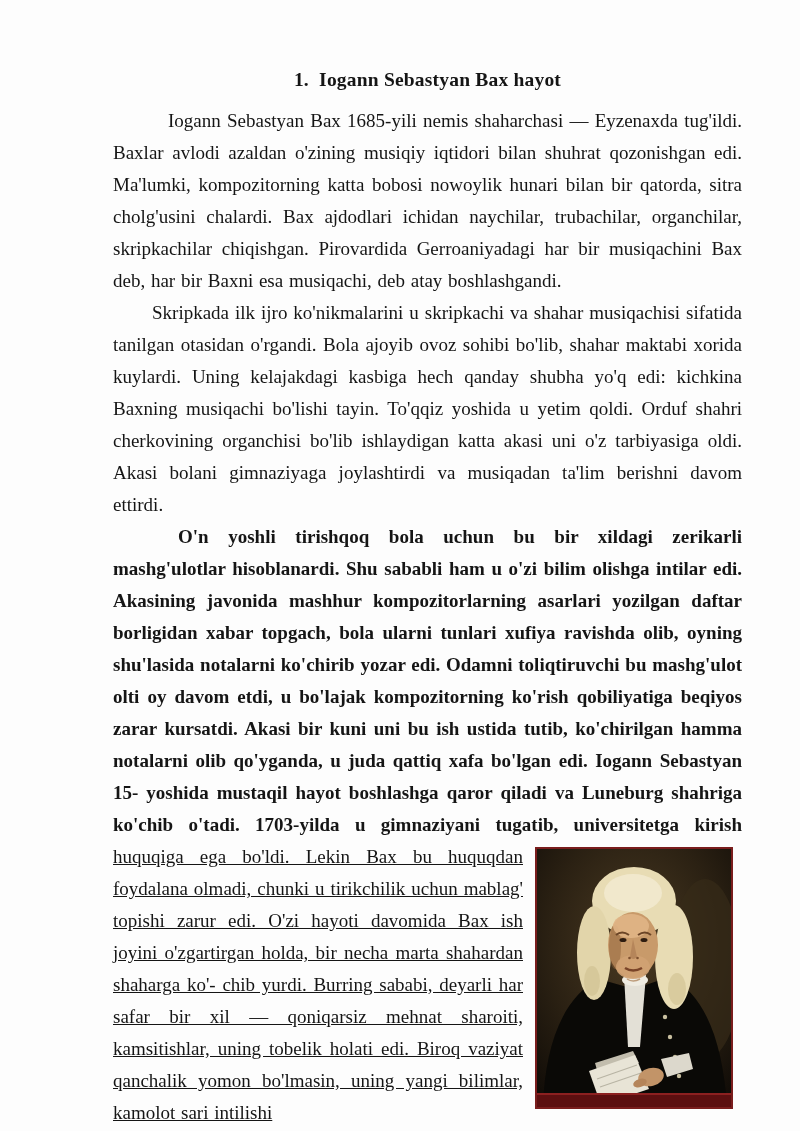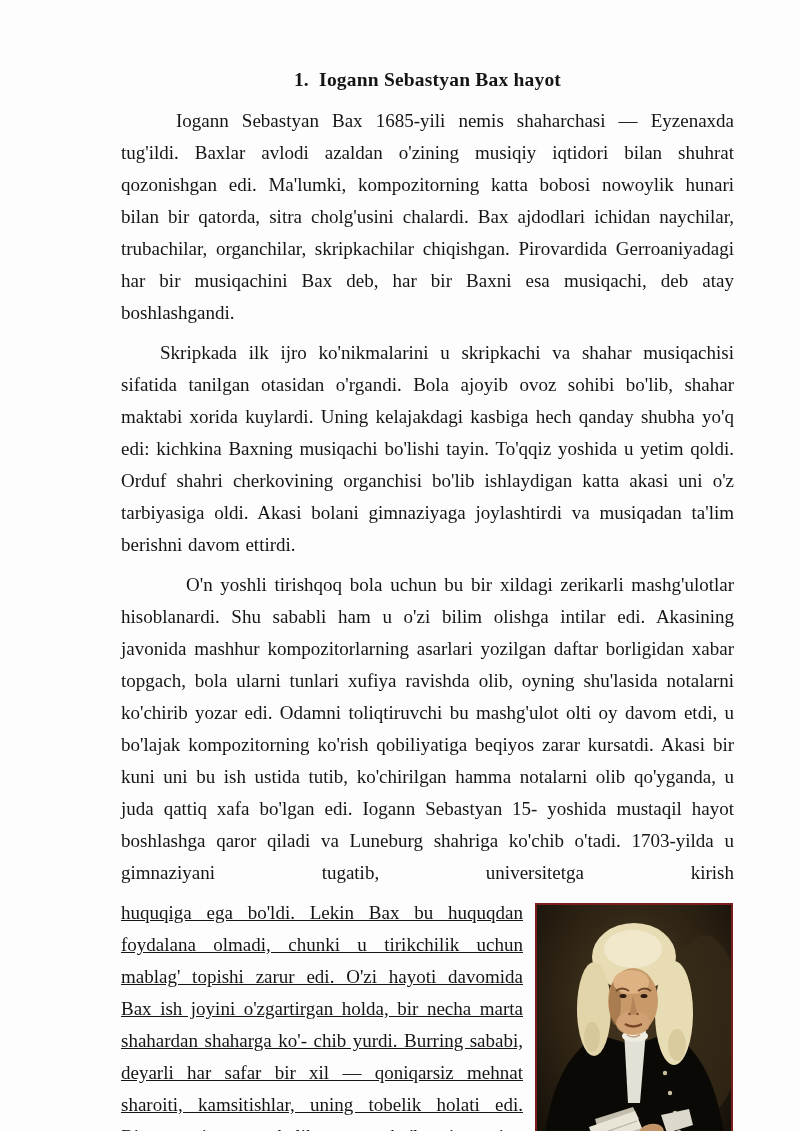--- a/index.html
+++ b/index.html
@@ -33,7 +33,7 @@
     font-size: 19px;
     line-height: 32px;
     text-align: justify;
-    margin: 8px;
+    margin: 0;
     hyphens: none;
     word-spacing: 1px;
   }

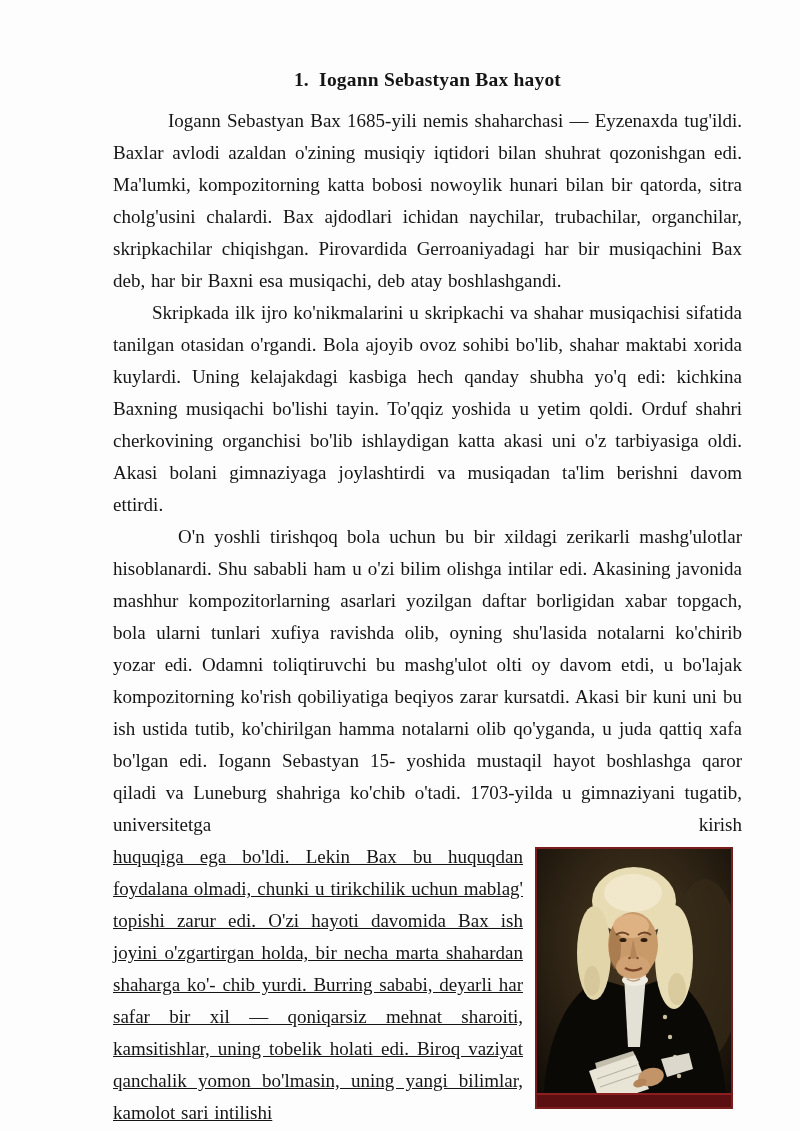--- a/index.html
+++ b/index.html
@@ -41,7 +41,7 @@
   .indent-b { text-indent: 39px; font-family: Liberation Serif, serif; }
   .indent-c { text-indent: 65px; }
   .no-indent { text-indent: 0; }
-  .justify-last { text-align-last: justify; }
+  .justify-last { text-align-last: justify; font-weight: bold; }
   .wrap-section { overflow: visible; text-decoration: underline; }
   .portrait {
     float: right;

